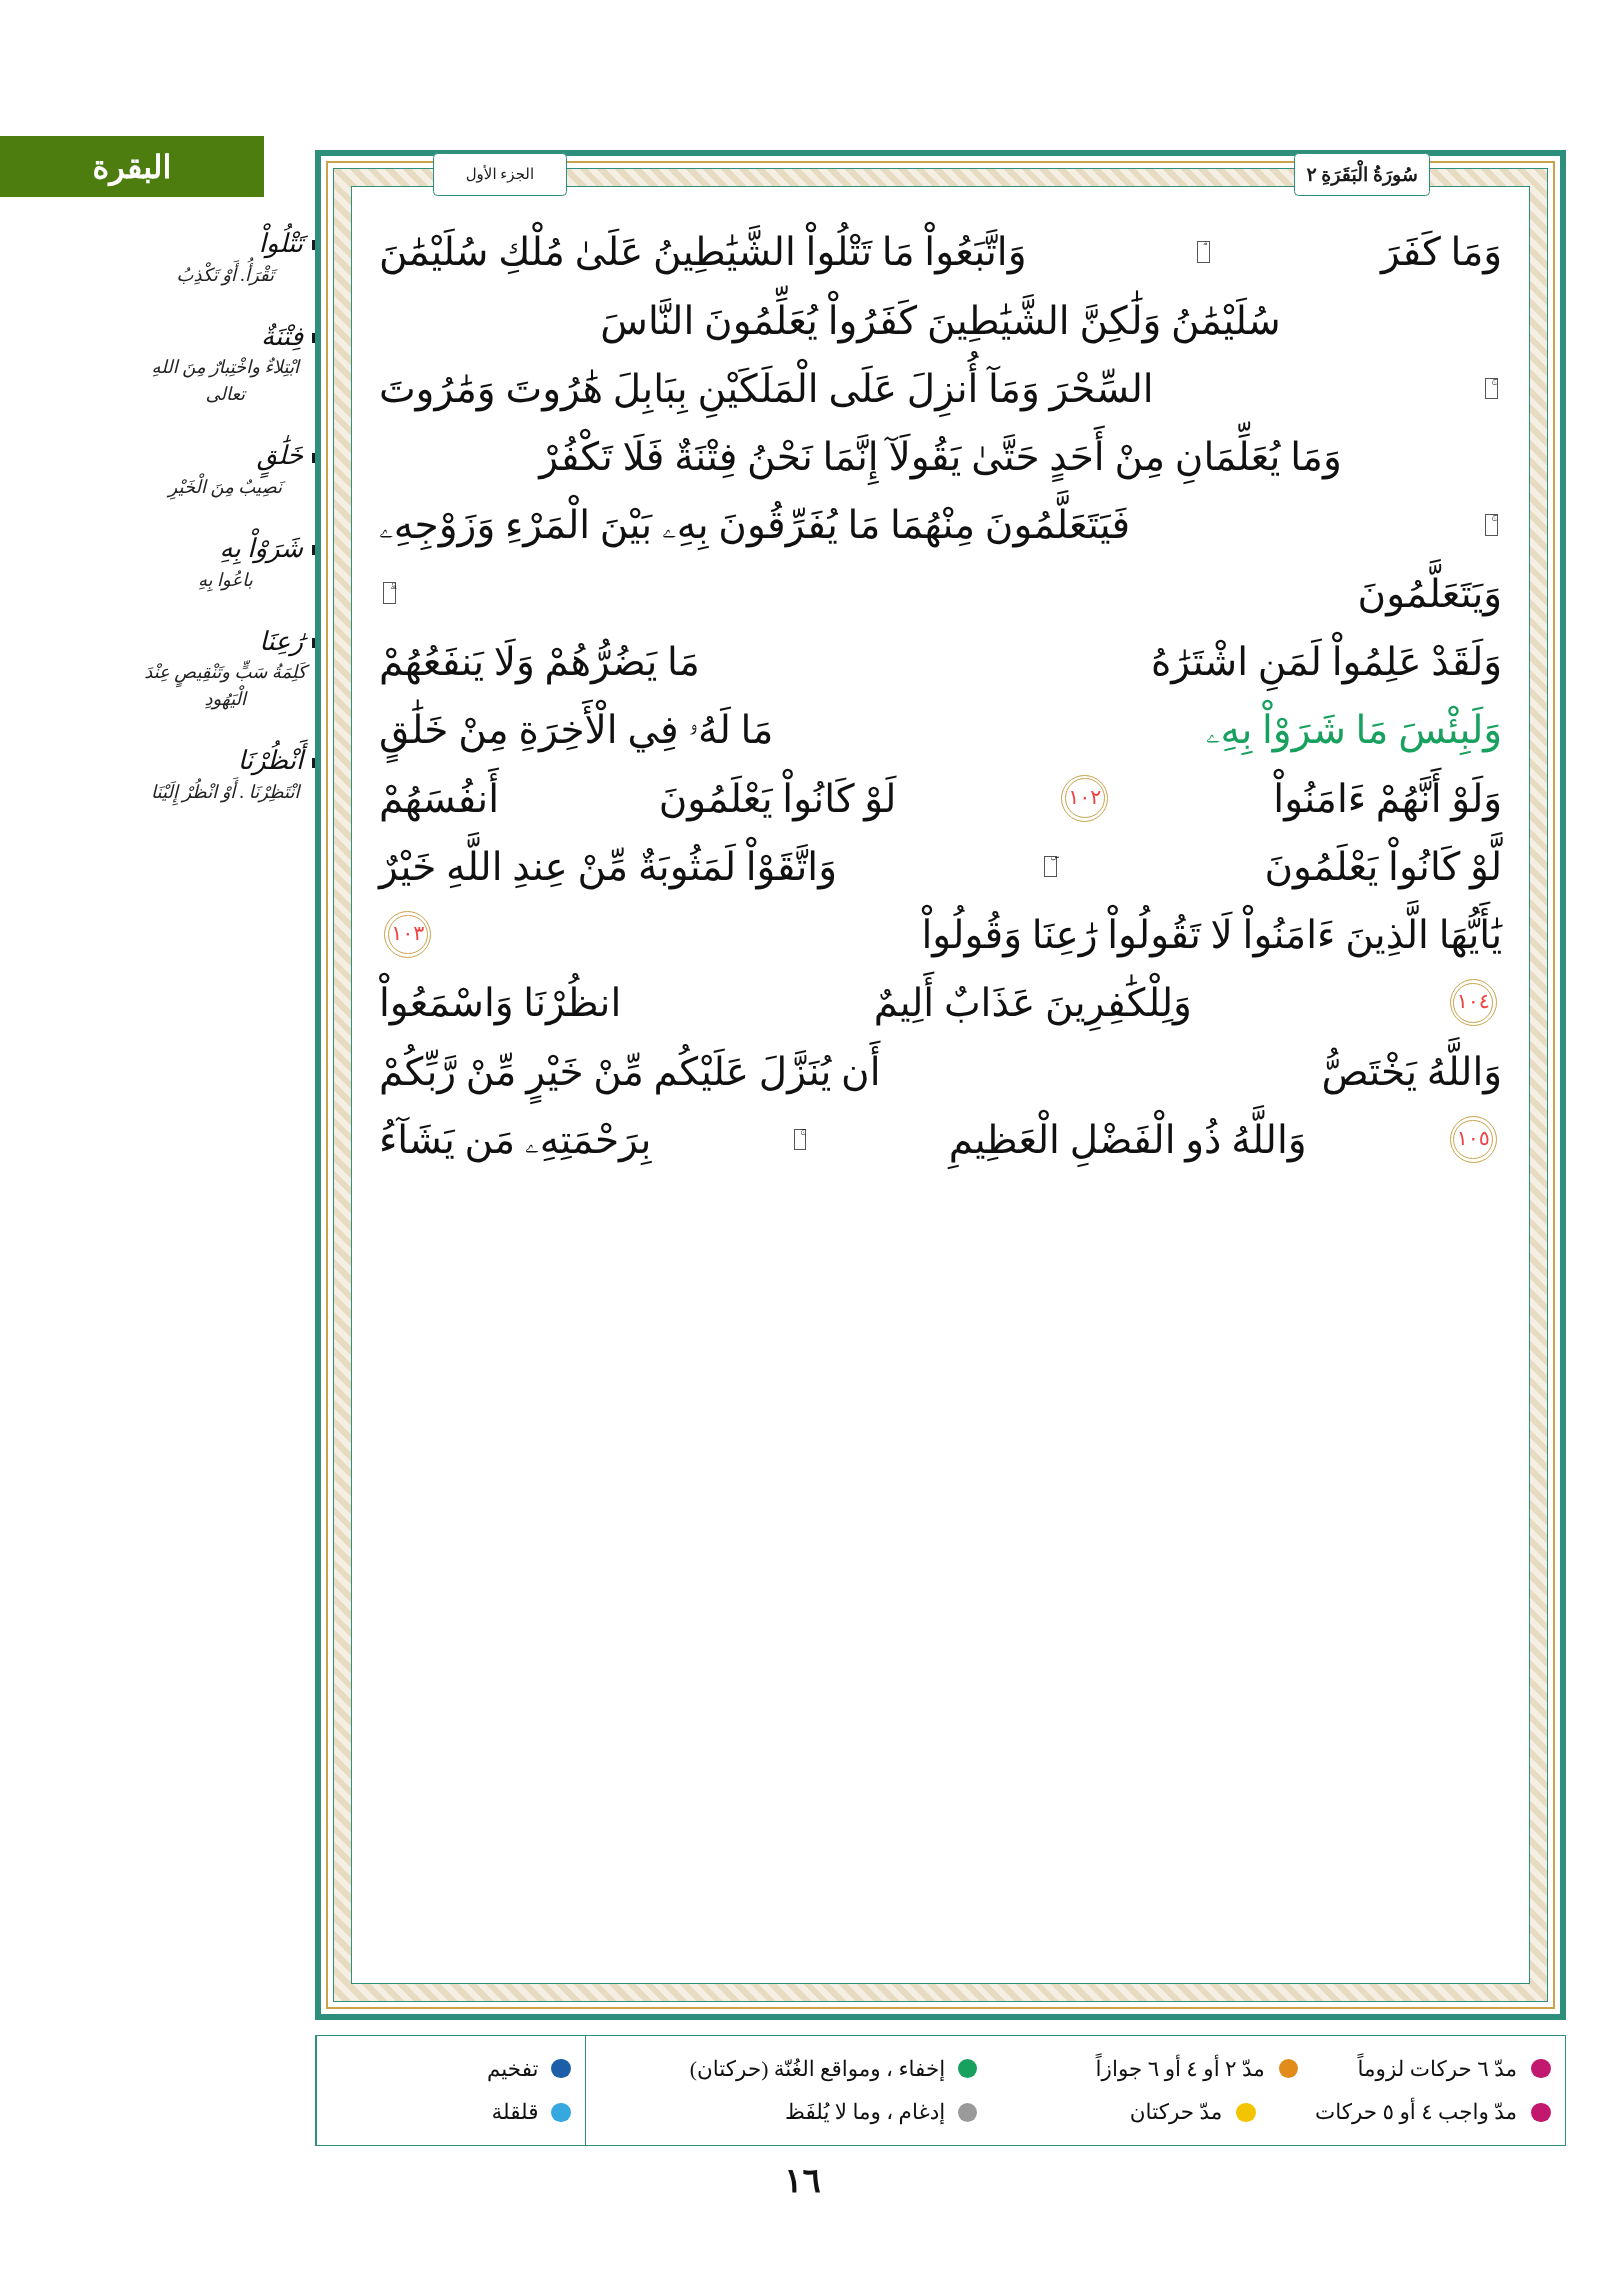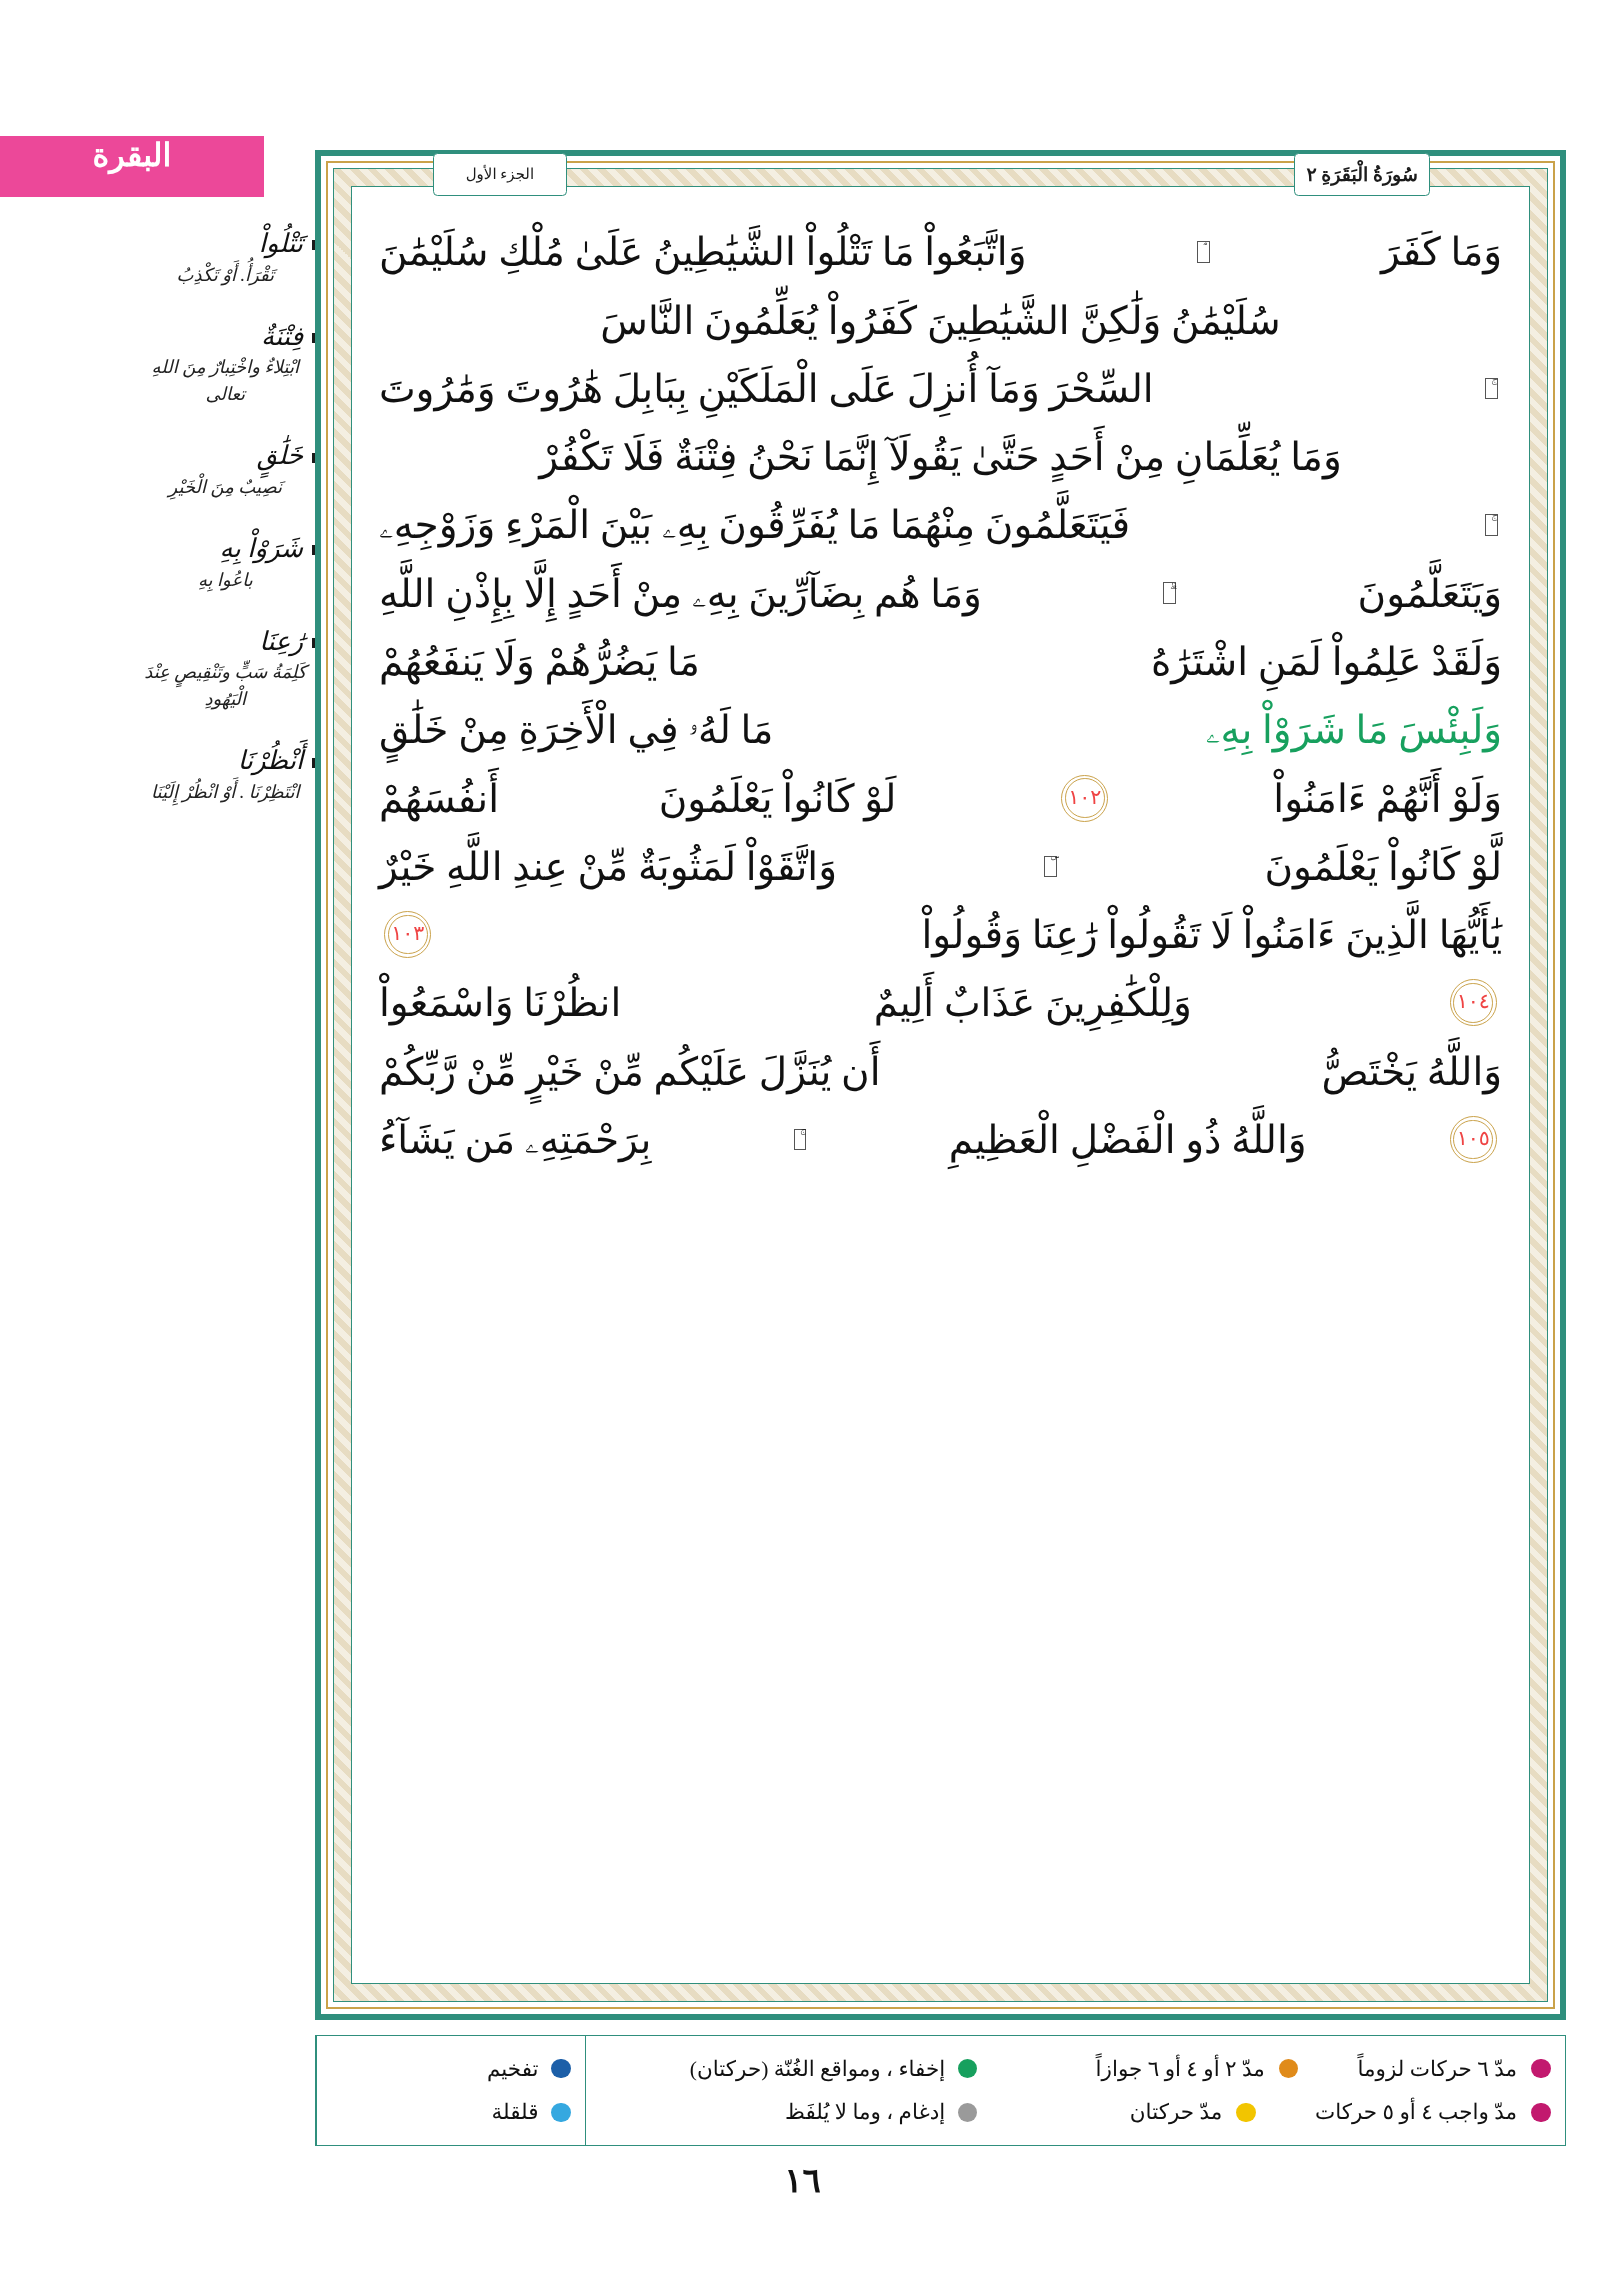--- a/index.html
+++ b/index.html
@@ -20,10 +20,10 @@
     top: 136px;
     width: 264px;
     height: 61px;
-    background: #ec4899;
+    background: #4d7c0f;
     color: #ffffff;
     display: flex;
-    align-items: flex-start;
+    align-items: center;
     justify-content: center;
     font-size: 32px;
     font-weight: bold;

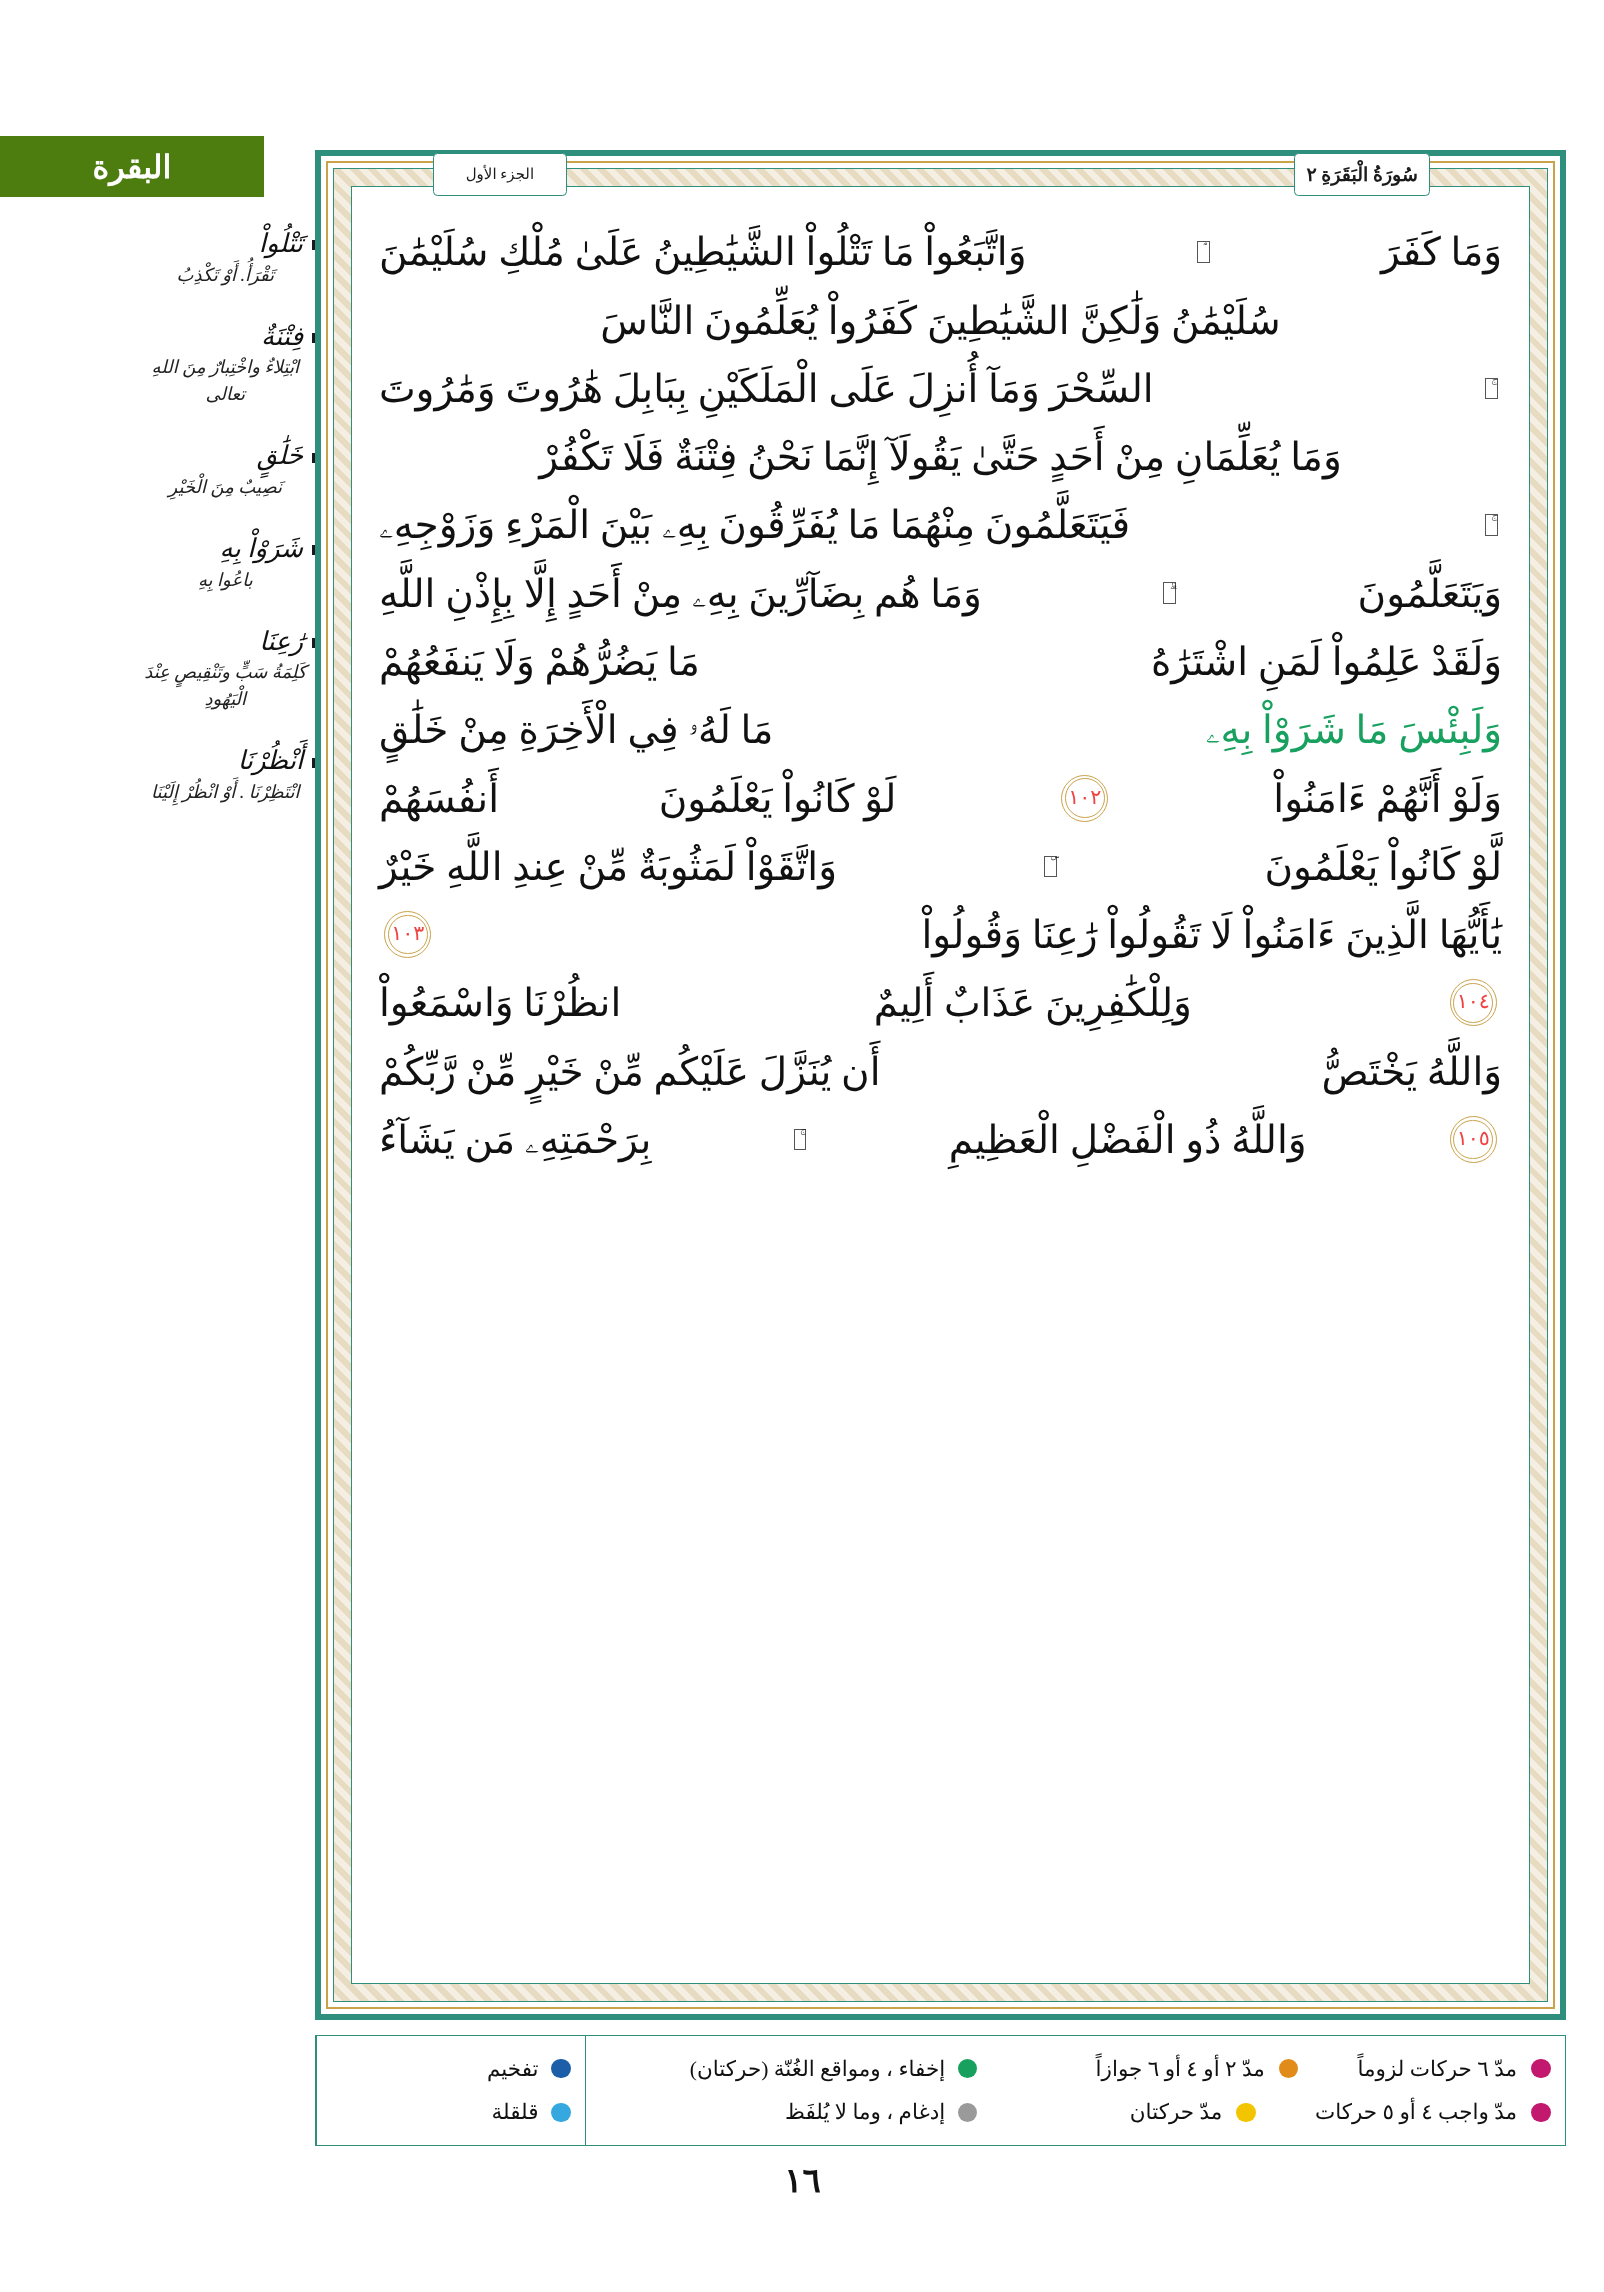--- a/index.html
+++ b/index.html
@@ -336,7 +336,6 @@
           <div class="aya-line">
             <span class="seg c-black">وَيَتَعَلَّمُونَ</span>
             <span class="pause-mark">ۗ</span>
-            <span class="seg c-black">وَمَا هُم بِضَآرِّينَ بِهِۦ مِنْ أَحَدٍ إِلَّا بِإِذْنِ اللَّهِ</span>
           </div>
 
           <div class="aya-line">

